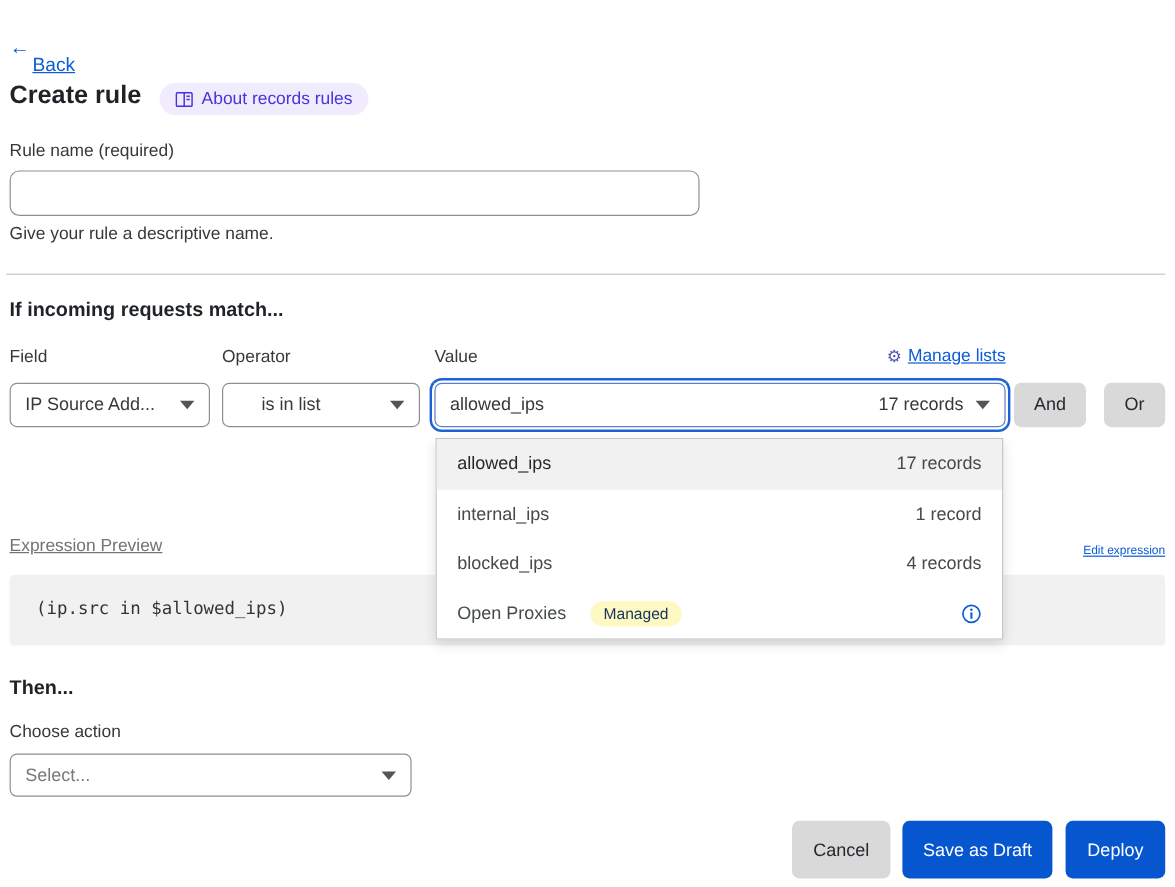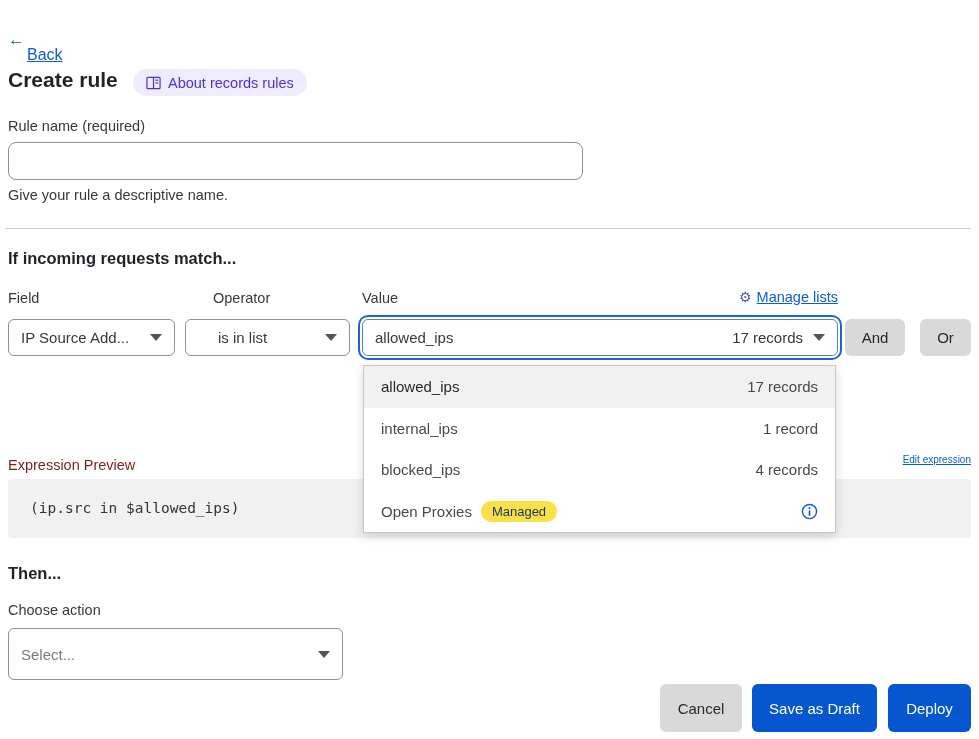--- a/index.html
+++ b/index.html
@@ -28,7 +28,7 @@
   .match-heading { position: absolute; left: 8px; top: 249px; font-size: 16.5px; font-weight: 700; color: #1f2328; }
   .col-label { position: absolute; top: 290px; font-size: 14.5px; color: #36393a; }
   .lbl-field { left: 8px; }
-  .lbl-operator { left: 185px; margin-left: 28px; }
+  .lbl-operator { left: 185px; }
   .lbl-value { left: 362px; }
   .manage-lists { position: absolute; top: 289px; left: 362px; width: 476px; display: flex; justify-content: flex-end; align-items: center; gap: 5px; font-size: 14.5px; cursor: pointer; }
   .manage-lists .gear { color: #5558ab; font-size: 14px; line-height: 1; }

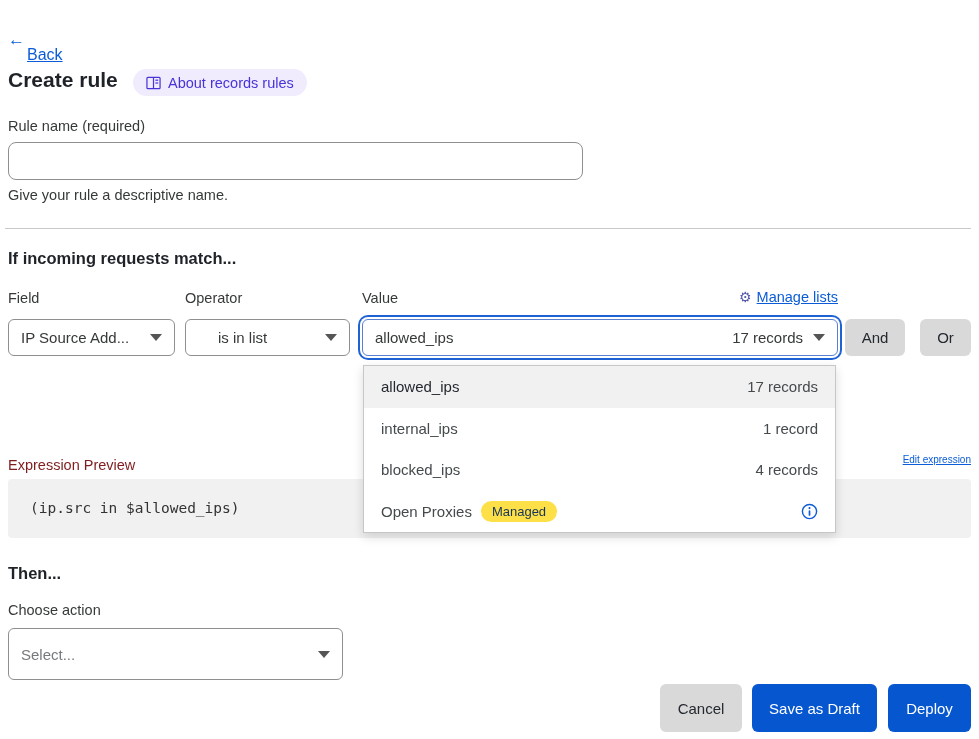--- a/index.html
+++ b/index.html
@@ -56,7 +56,7 @@
   .info-icon { margin-left: auto; width: 17px; height: 17px; flex: 0 0 auto; }
 
   
-  .expr-label { position: absolute; left: 8px; top: 457px; font-size: 14.5px; color: #7f1d1d; }
+  .expr-label { position: absolute; left: 8px; top: 447px; font-size: 14.5px; color: #737373; text-decoration: underline; }
   .edit-expression { position: absolute; top: 454px; right: 8px; font-size: 10px; color: #0b5cd6; text-decoration: underline; cursor: pointer; }
   .expr-block { position: absolute; left: 8px; top: 479px; width: 963px; height: 59px; background: #f1f1f1; border-radius: 4px; }
   .expr-code { position: absolute; left: 22px; top: 21px; font-family: "DejaVu Sans Mono", "Liberation Mono", monospace; font-size: 14.5px; color: #333; }

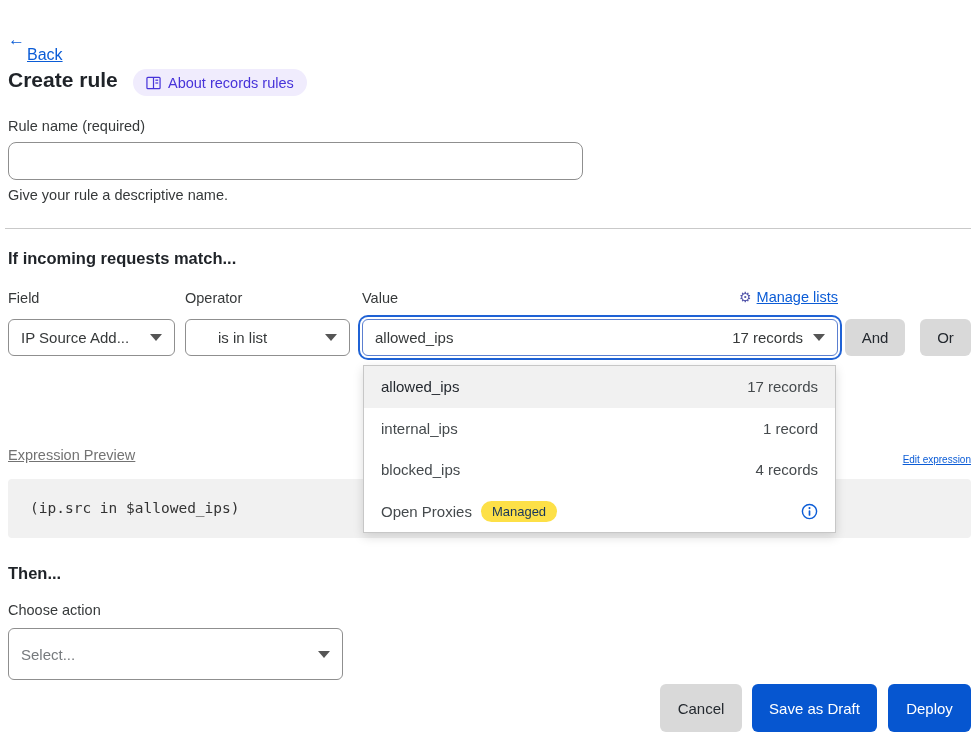--- a/index.html
+++ b/index.html
@@ -52,7 +52,7 @@
   .dd-option.selected { background: #f1f1f1; color: #24292f; }
   .dd-option .dd-name { flex: 0 0 auto; }
   .dd-option .dd-meta { margin-left: auto; color: #454a4d; }
-  .managed-badge { margin-left: 9px; background: #fde047; color: #16355c; font-size: 13px; padding: 3px 11px; border-radius: 11px; }
+  .managed-badge { margin-left: 20px; background: #fef9c3; color: #16355c; font-size: 13px; padding: 3px 11px; border-radius: 11px; }
   .info-icon { margin-left: auto; width: 17px; height: 17px; flex: 0 0 auto; }
 
   

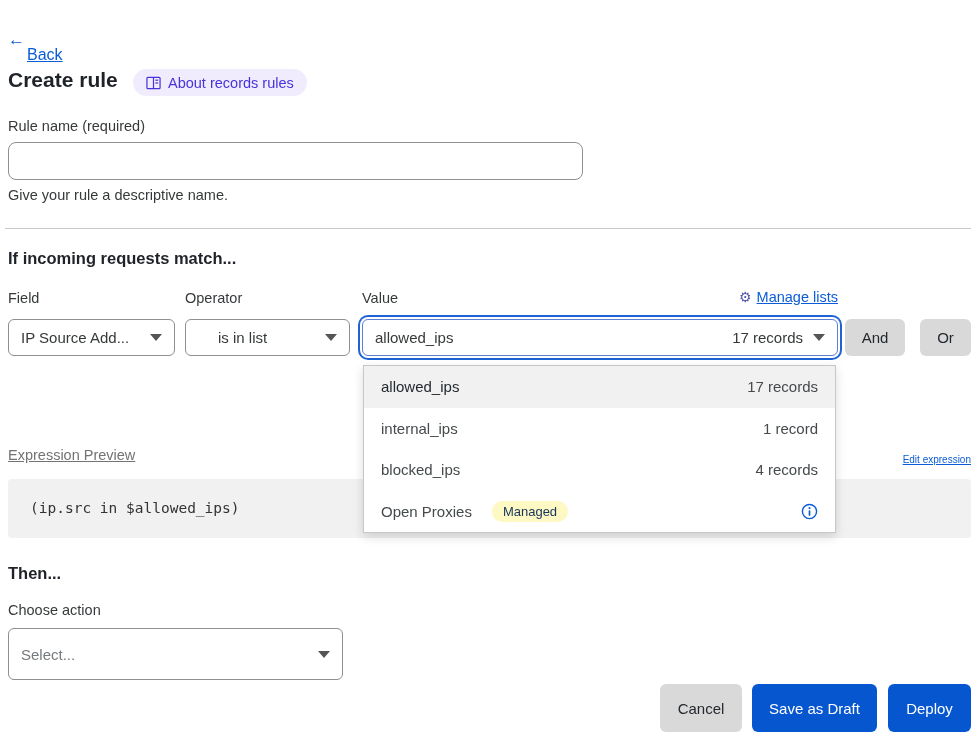--- a/index.html
+++ b/index.html
@@ -64,7 +64,7 @@
   
   .then-heading { position: absolute; left: 8px; top: 564px; font-size: 16.5px; font-weight: 700; color: #1f2328; }
   .action-label { position: absolute; left: 8px; top: 602px; }
-  .sel-action { top: 628px; left: 8px; width: 335px; height: 52px; }
+  .sel-action { top: 628px; left: 8px; width: 335px; height: 36px; }
   .sel-action .sel-text { color: #767a7d; }
 
   

